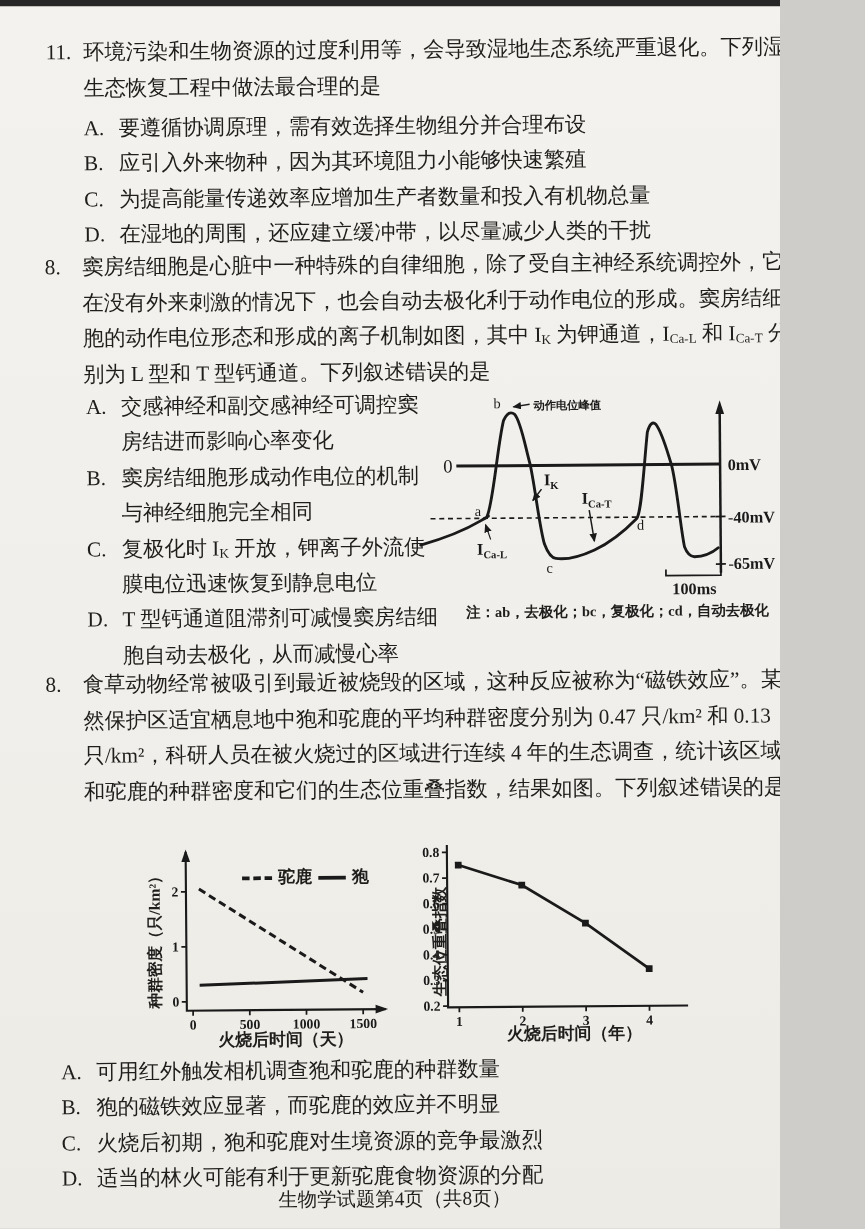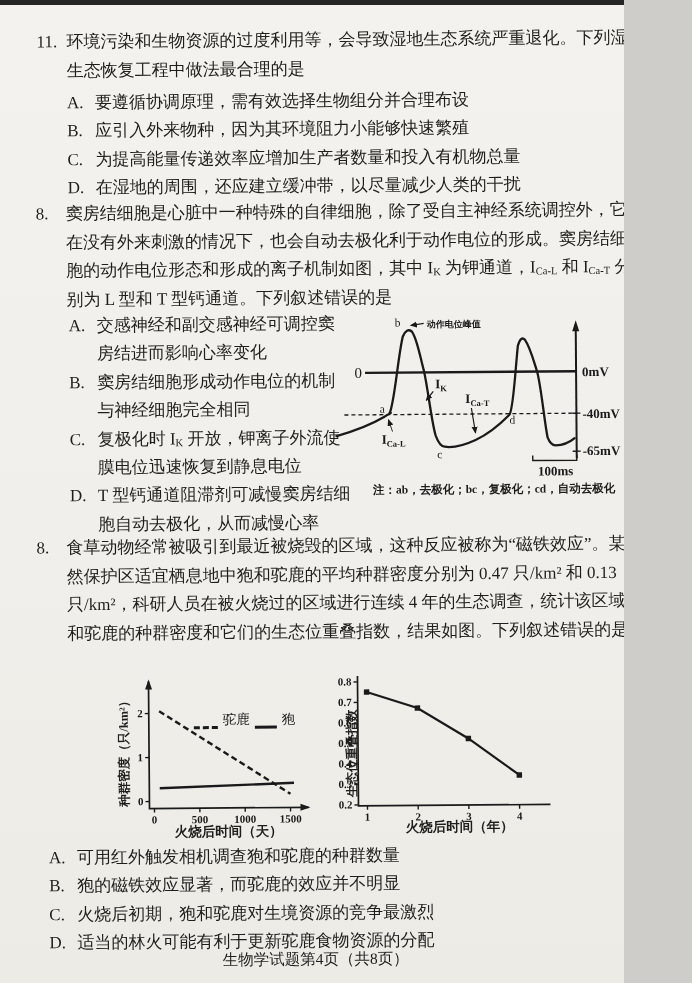--- a/index.html
+++ b/index.html
@@ -38,8 +38,8 @@
   .xlabel{position:absolute;width:100%;text-align:center;font-size:13.5px;font-weight:600;}
   #chart1 .xlabel{top:150px;left:6px;}
   #chart2 .xlabel{top:151px;left:0;}
-  .legend{position:absolute;left:94px;top:38px;font-size:13.5px;font-weight:400;
-          display:flex;align-items:flex-end;gap:5px;}
+  .legend{position:absolute;left:94px;top:20px;font-size:13.5px;font-weight:700;
+          display:flex;align-items:center;gap:5px;}
   .lg-dash{display:inline-block;width:24px;height:0;border-top:3px dashed #1a1a1a;}
   .lg-solid{display:inline-block;width:22px;height:0;border-top:3px solid #1a1a1a;}
 

